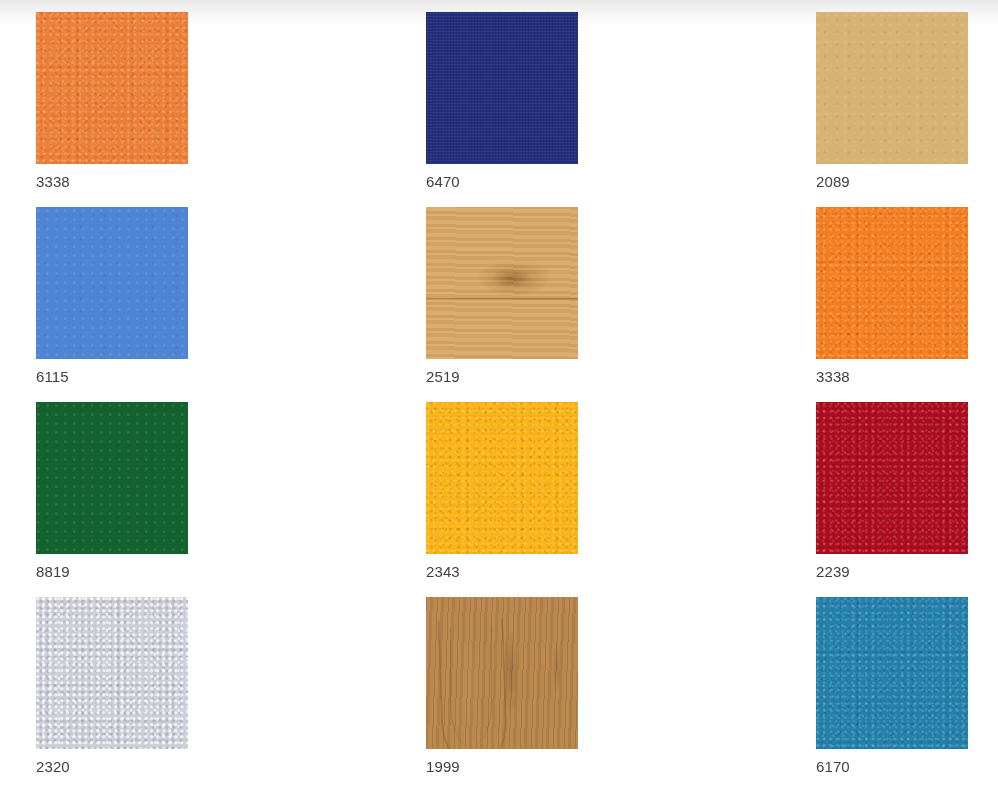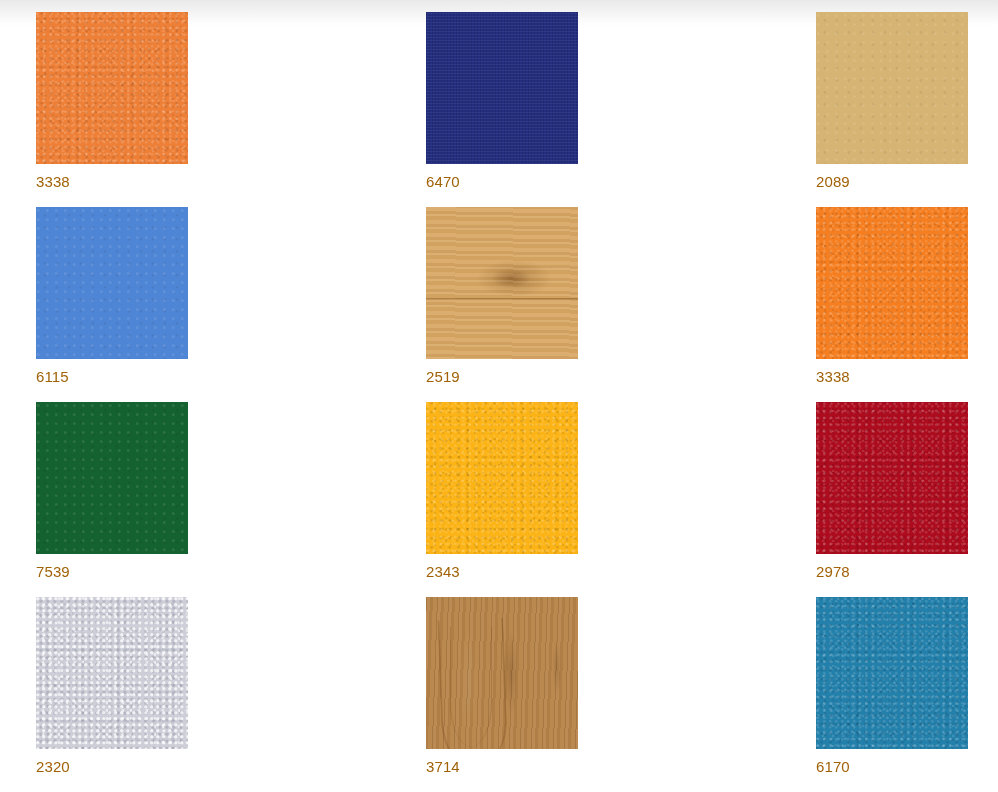--- a/index.html
+++ b/index.html
@@ -159,7 +159,7 @@
     top: 160px;
     font-size: 15px;
     line-height: 20px;
-    color: #a16207;
+    color: #404040;
     letter-spacing: .1px;
     white-space: nowrap;
     text-align: center;

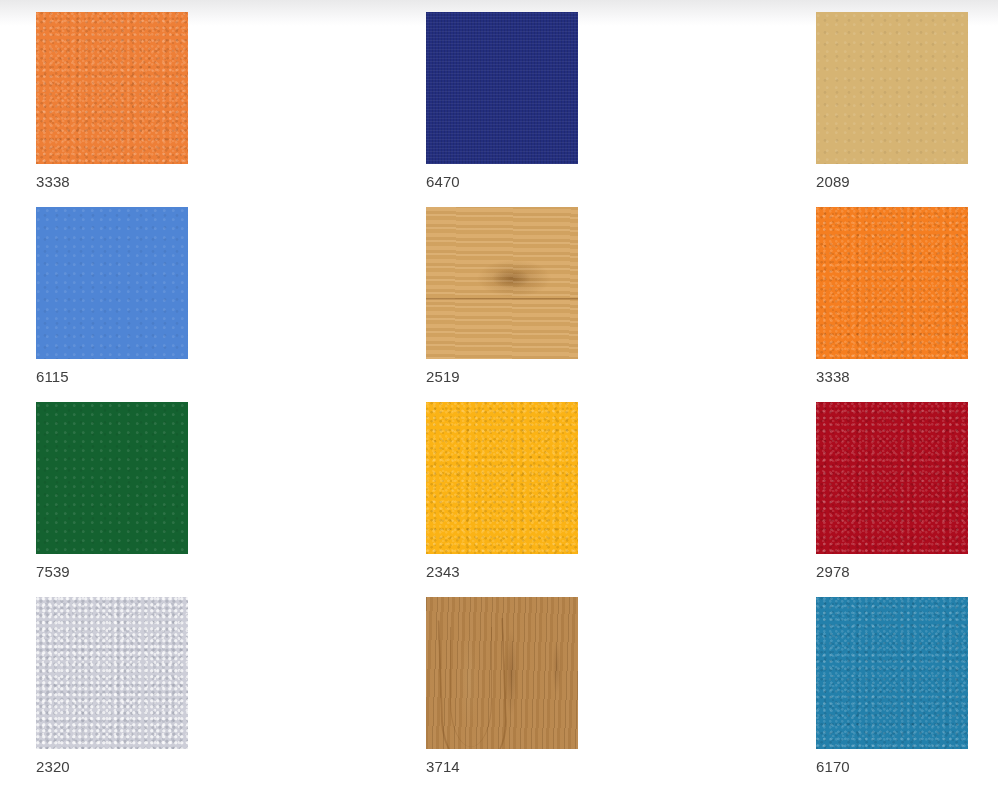--- a/index.html
+++ b/index.html
@@ -212,7 +212,7 @@
       <div class="swatch-tile" style="background-color: rgb(20, 98, 48);">
         <div class="tex tex-matte"></div>
       </div>
-      <div class="swatch-label">7539</div>
+      <div class="swatch-label">8819</div>
     </div>
     <div class="swatch-cell">
       <div class="swatch-tile" style="background-color: rgb(251, 179, 21);">

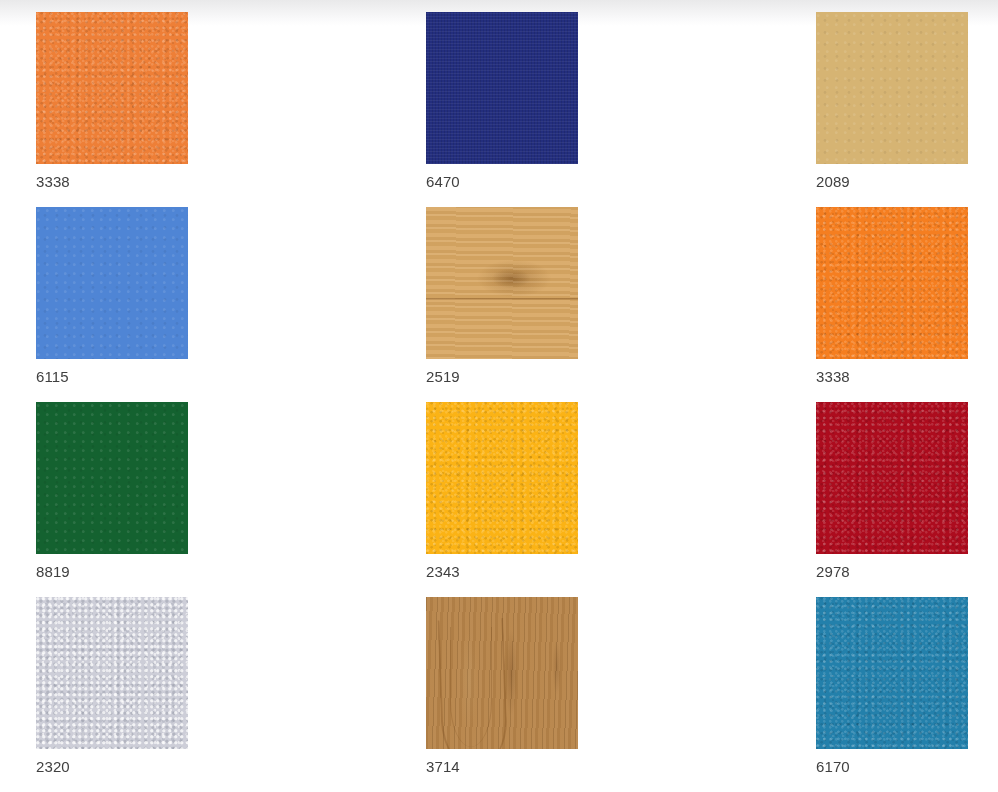--- a/index.html
+++ b/index.html
@@ -224,7 +224,7 @@
       <div class="swatch-tile" style="background-color: rgb(173, 12, 30);">
         <div class="tex tex-leather"></div>
       </div>
-      <div class="swatch-label">2978</div>
+      <div class="swatch-label">2239</div>
     </div>
     <div class="swatch-cell">
       <div class="swatch-tile" style="background-color: rgb(205, 206, 216);">

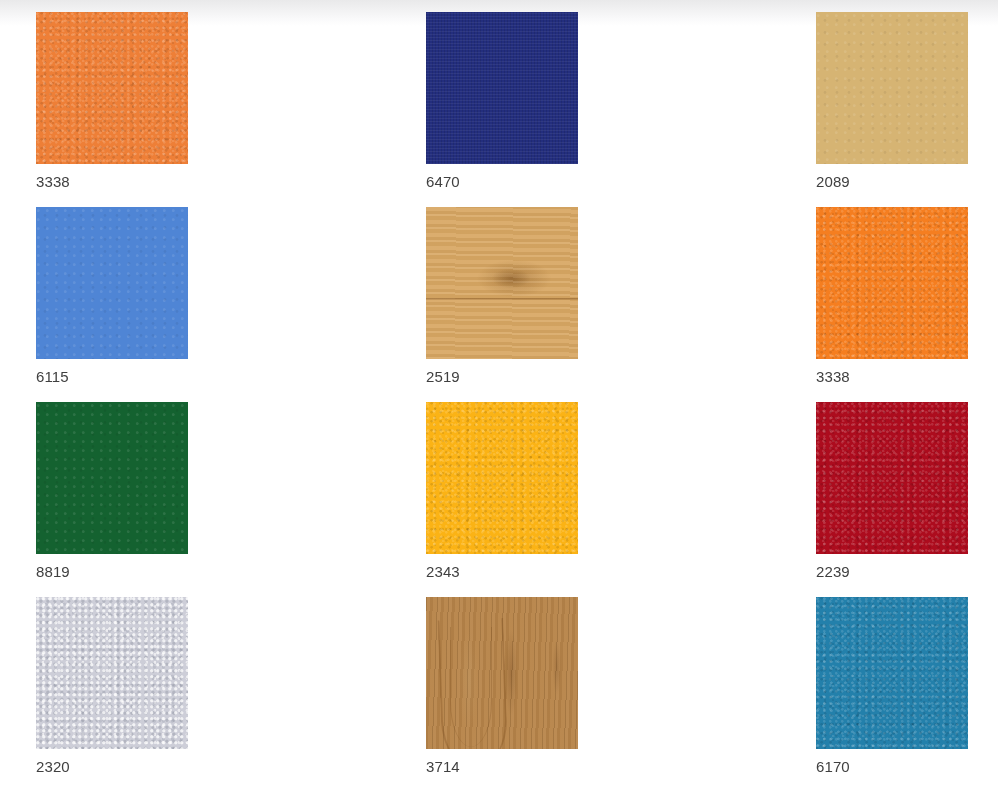--- a/index.html
+++ b/index.html
@@ -238,7 +238,7 @@
         <div class="grain-v-arc"></div>
         <div class="grain-v-arc2"></div>
       </div>
-      <div class="swatch-label">3714</div>
+      <div class="swatch-label">1999</div>
     </div>
     <div class="swatch-cell">
       <div class="swatch-tile" style="background-color: rgb(35, 128, 171);">

